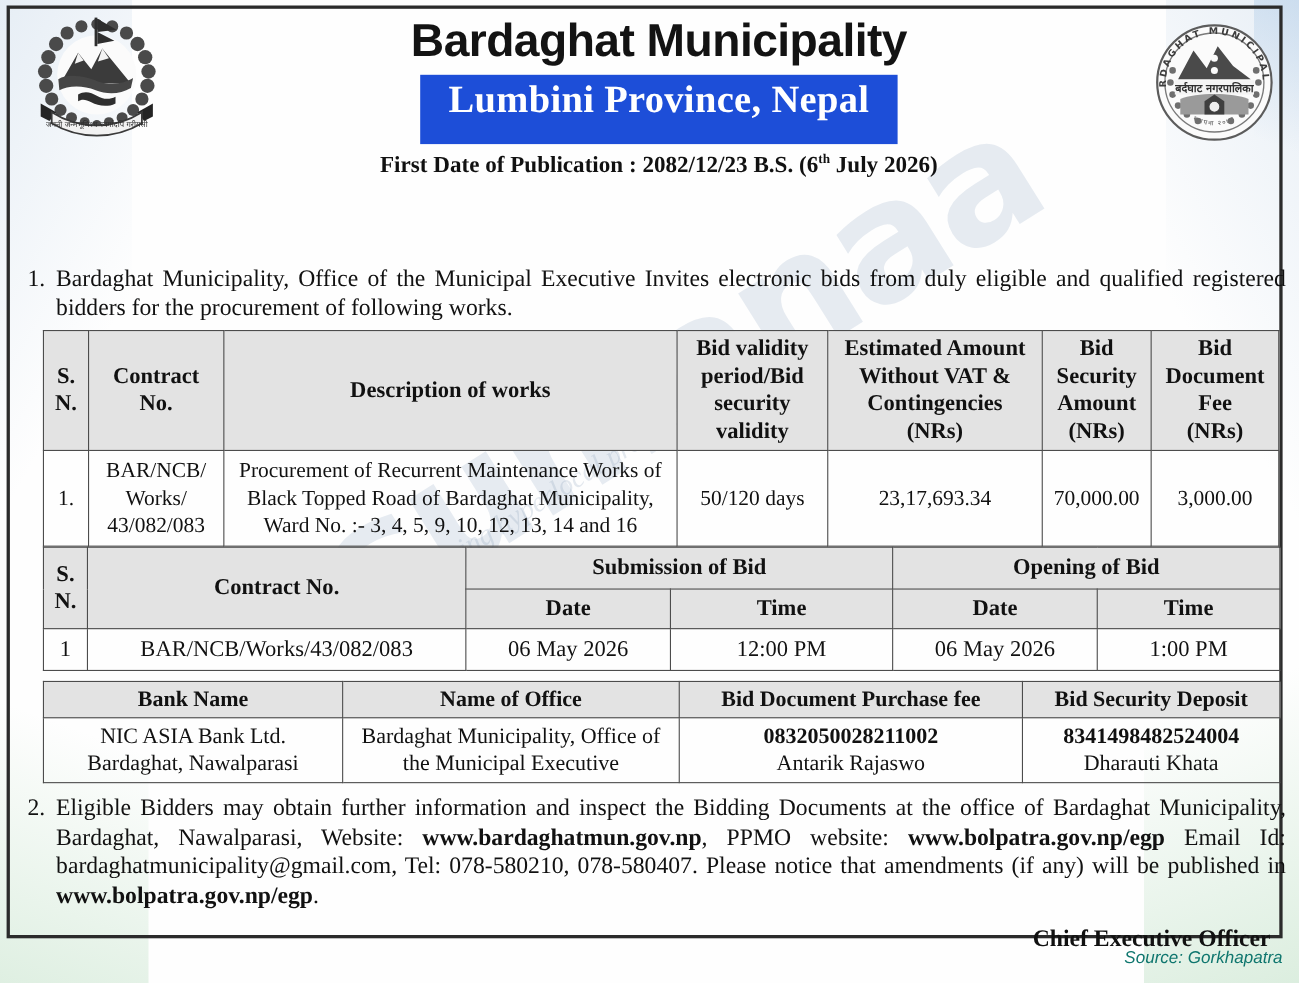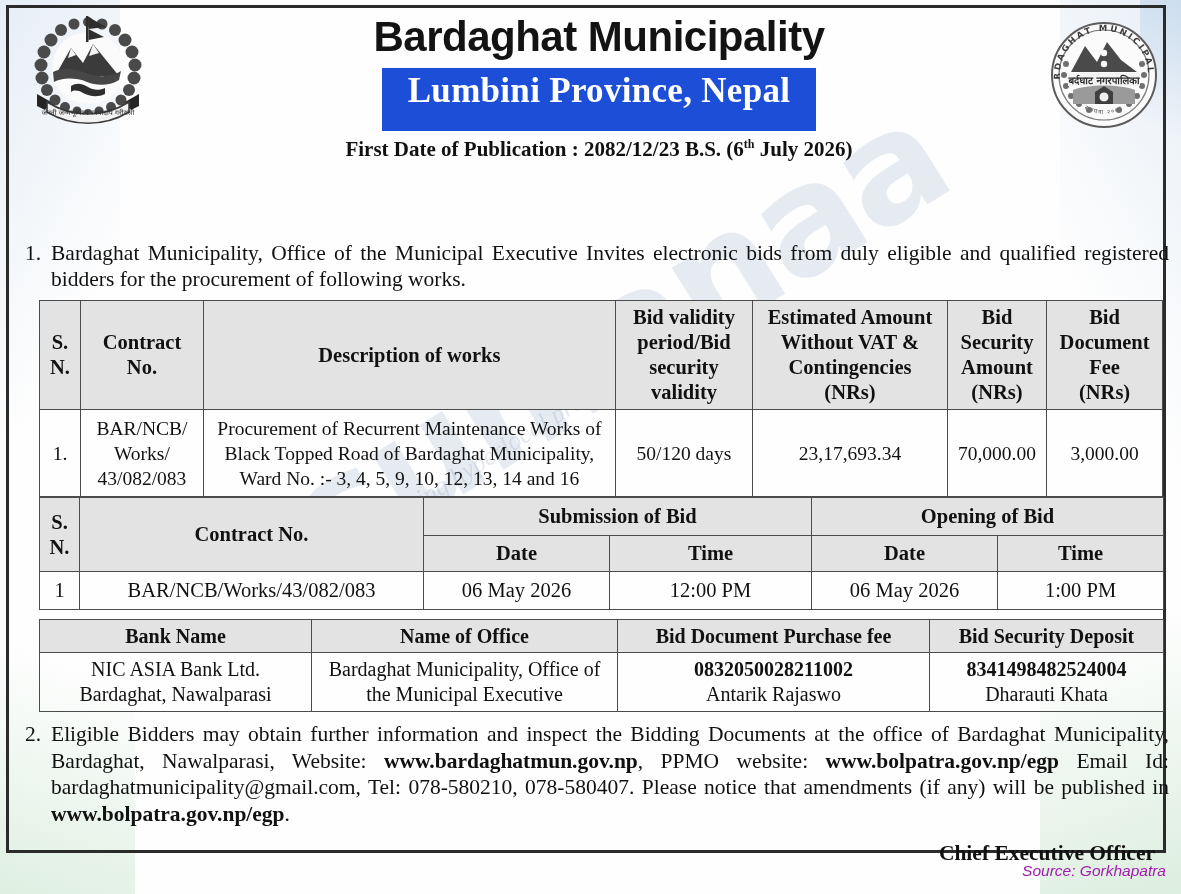--- a/index.html
+++ b/index.html
@@ -175,7 +175,7 @@
     position:absolute;left:0;top:862px;width:1166px;
     text-align:right;
     font-family:"Liberation Sans", sans-serif;
-    font-style:italic;font-size:15.5px;color:#a21caf;
+    font-style:italic;font-size:15.5px;color:#0f766e;
   }
 </style>
 </head>

